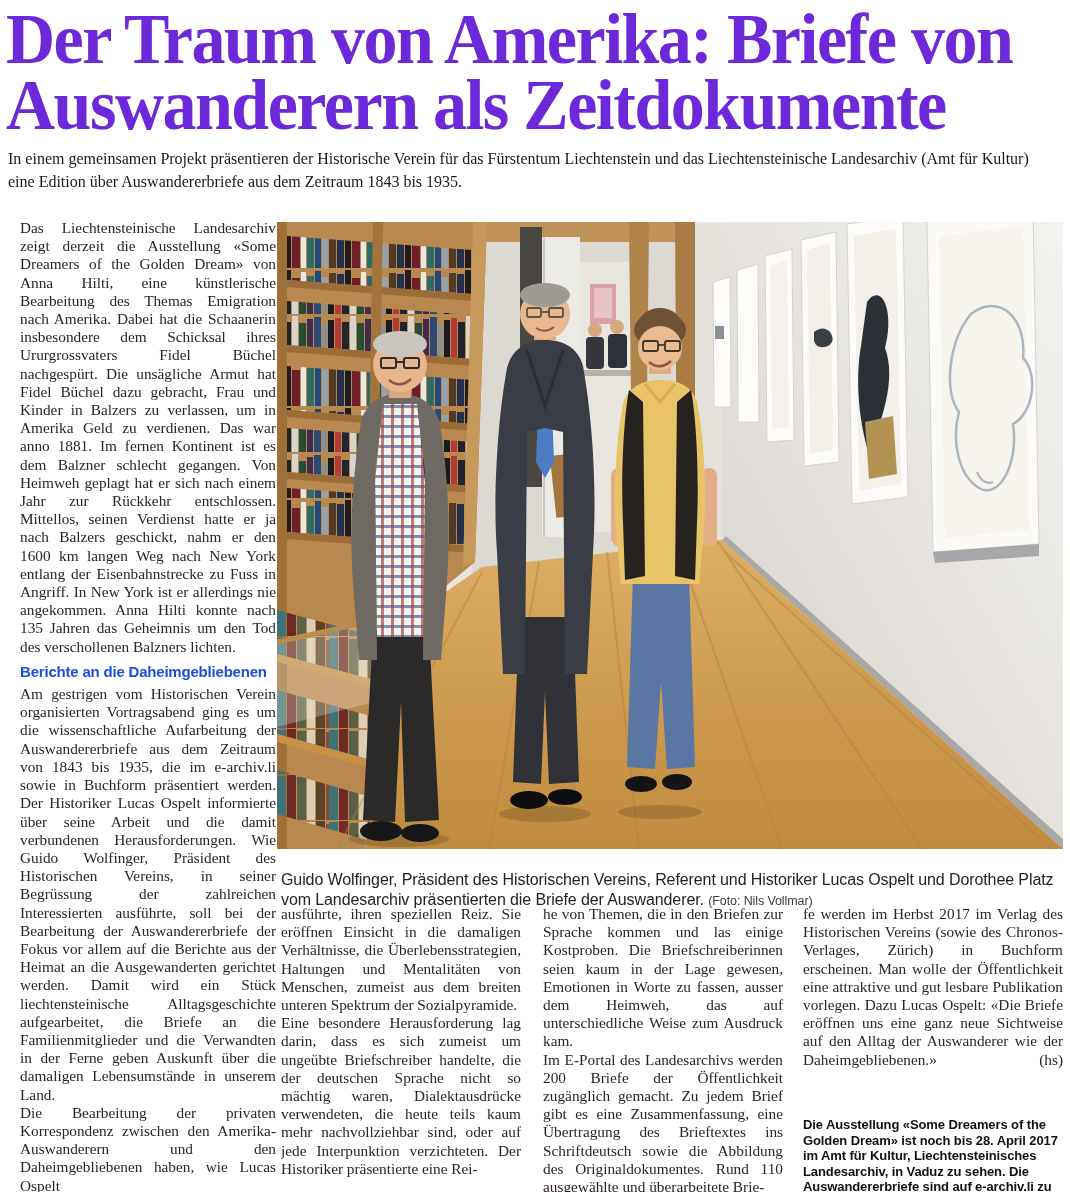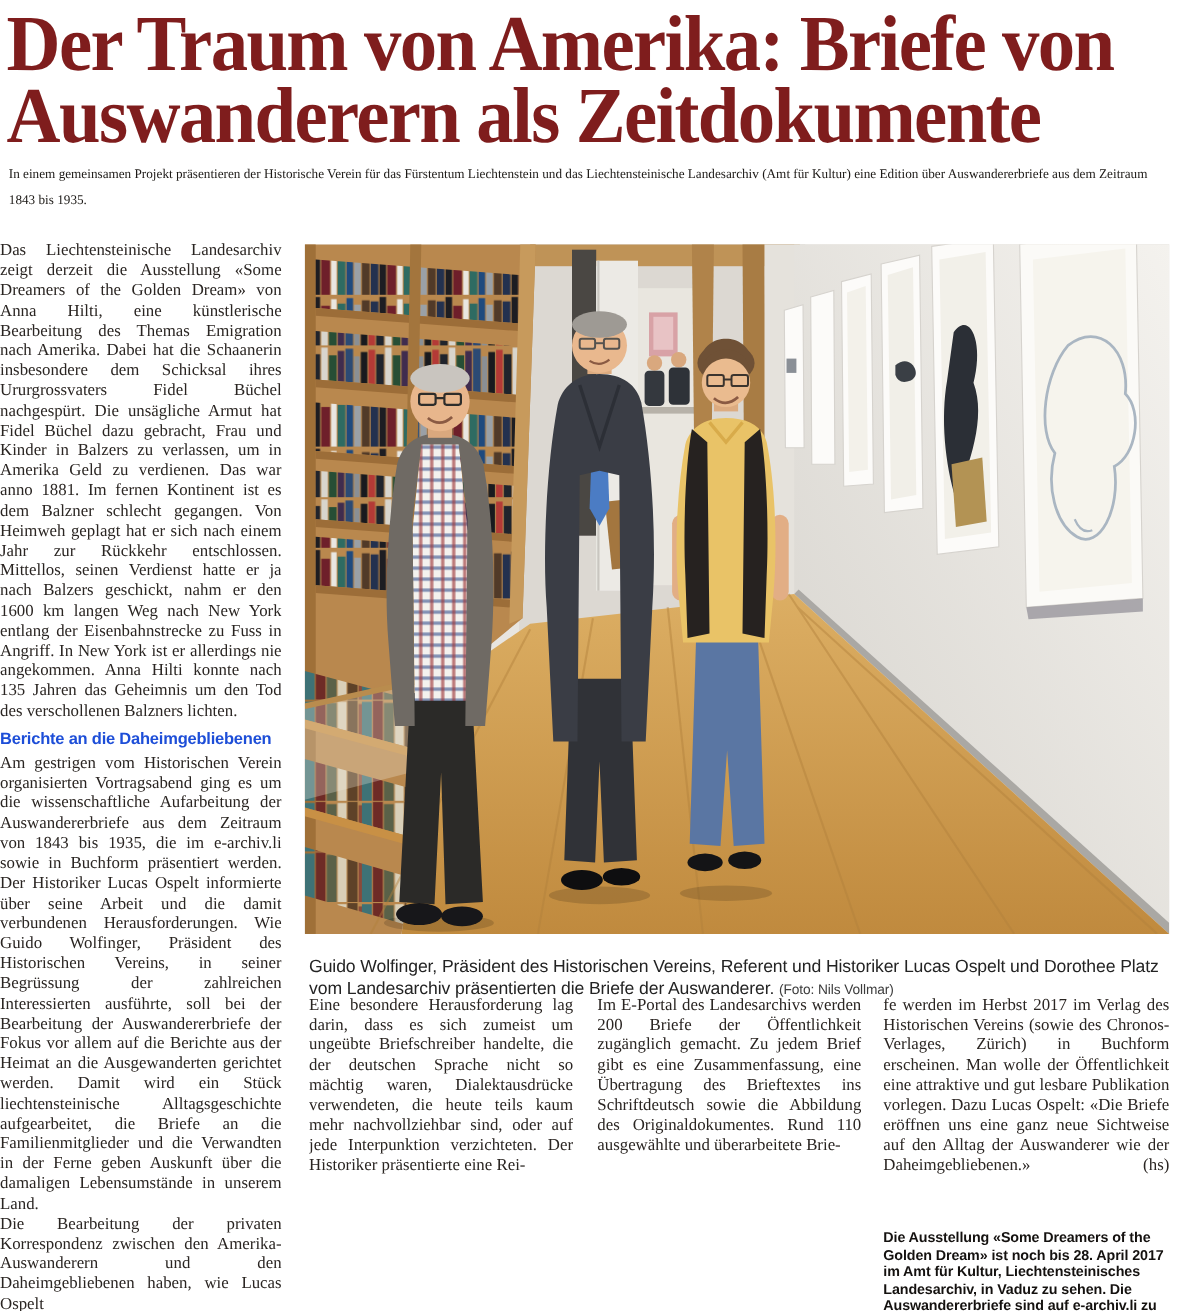--- a/index.html
+++ b/index.html
@@ -7,7 +7,7 @@
        font-family:"Liberation Serif", serif;color:#272320;}
   .abs{position:absolute;}
   
-  .headline{left:6px;top:4px;width:1060px;font-weight:bold;color:#7f1d1d;
+  .headline{left:6px;top:4px;width:1060px;font-weight:bold;color:#6d28d9;
     font-size:68px;line-height:66px;letter-spacing:-1.5px;font-family:"Liberation Serif",serif;}
   .headline div{white-space:nowrap;transform:scaleY(1.06);transform-origin:top left;}
   

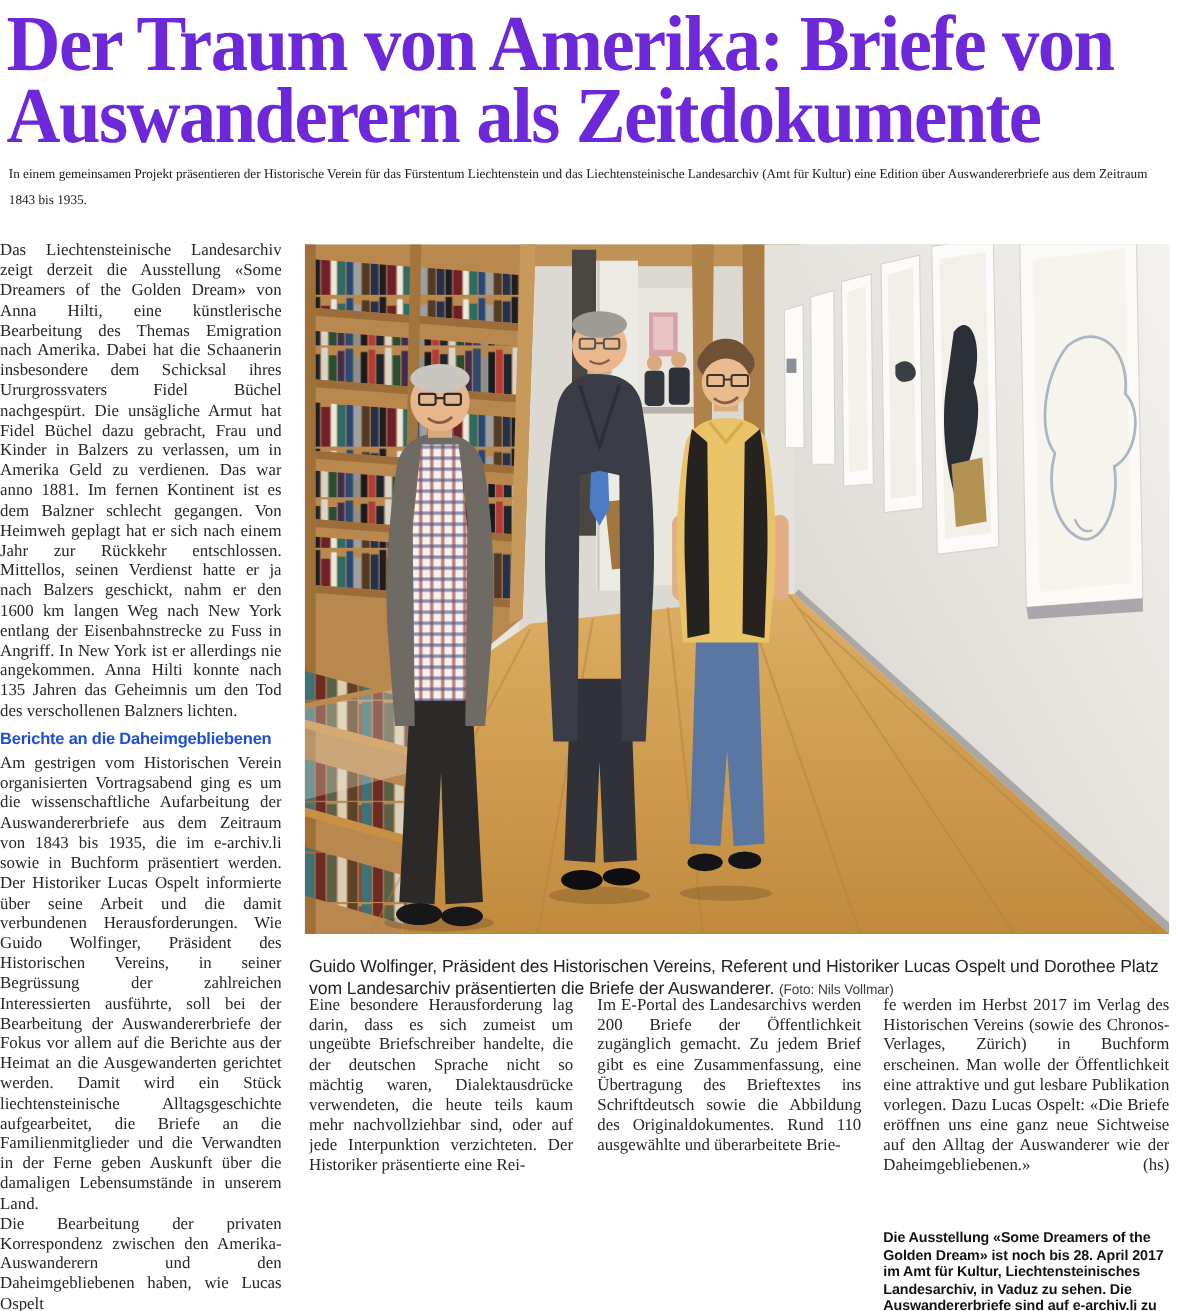--- a/index.html
+++ b/index.html
@@ -11,7 +11,7 @@
     font-size:68px;line-height:66px;letter-spacing:-1.5px;font-family:"Liberation Serif",serif;}
   .headline div{white-space:nowrap;transform:scaleY(1.06);transform-origin:top left;}
   
-  .lede{left:8px;top:147px;width:1044px;font-size:12px;line-height:23px;color:#1c1916;}
+  .lede{left:8px;top:147px;width:1044px;font-size:16px;line-height:23px;color:#1c1916;}
   
   .bodycol{font-size:15.3px;line-height:18.2px;text-align:justify;color:#2a2522;
     overflow:hidden;hyphens:auto;-webkit-hyphens:auto;}

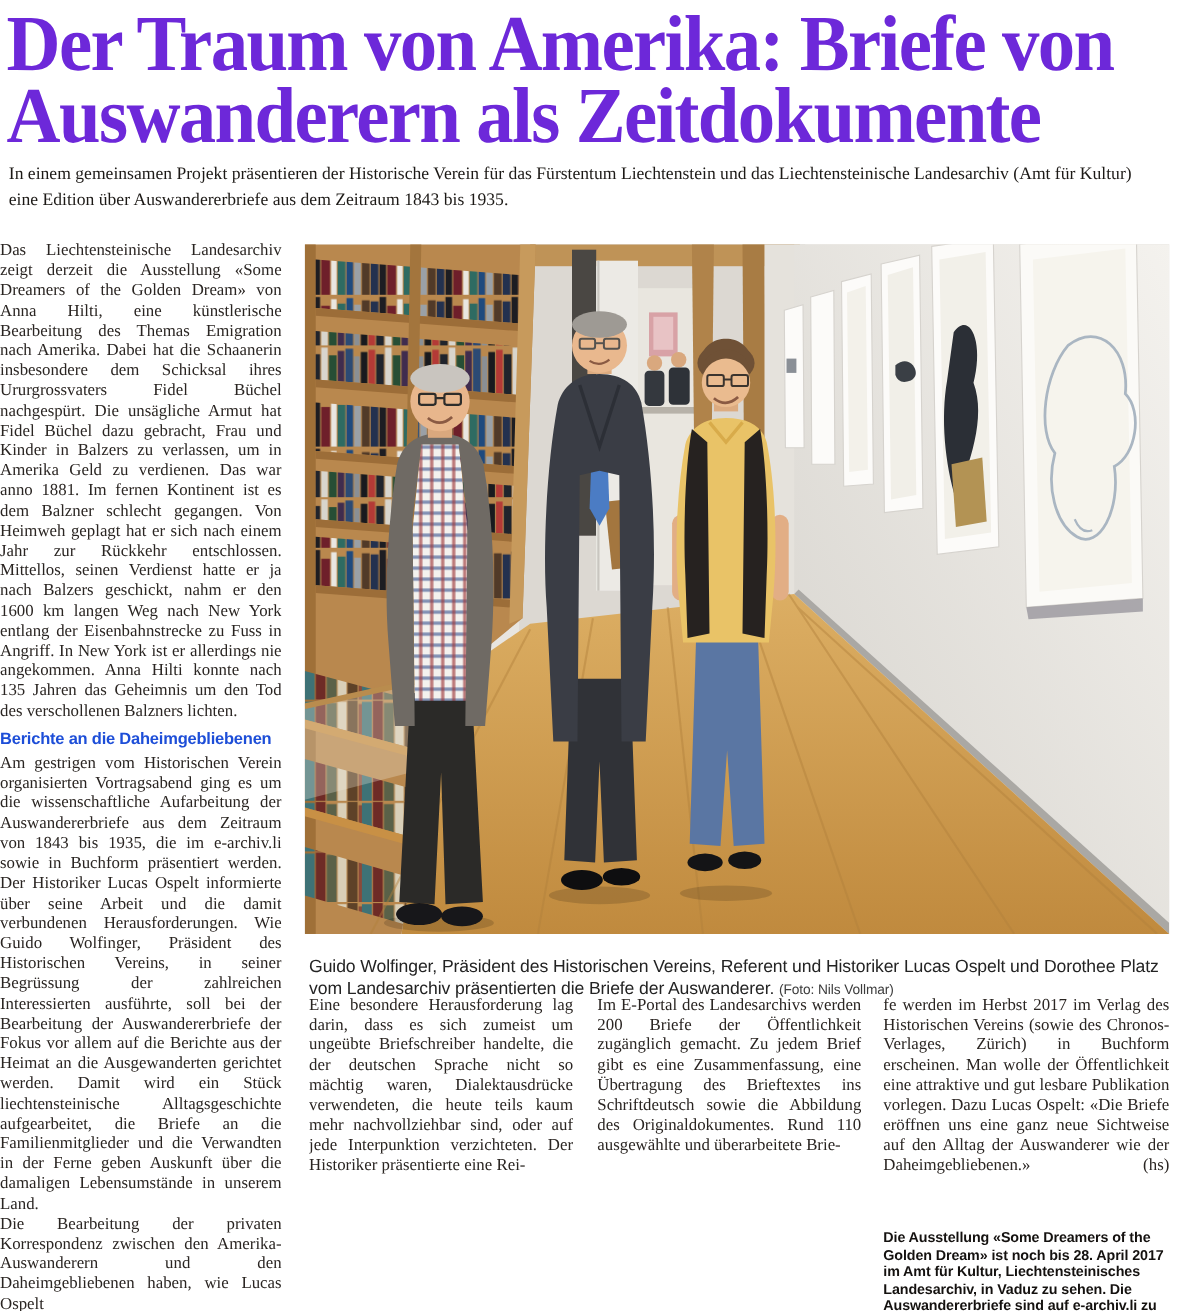--- a/index.html
+++ b/index.html
@@ -16,7 +16,7 @@
   .bodycol{font-size:15.3px;line-height:18.2px;text-align:justify;color:#2a2522;
     overflow:hidden;hyphens:auto;-webkit-hyphens:auto;}
   .bodycol p{margin:0;}
-  .col1{left:0;top:219px;width:256px;height:973px;}
+  .col1{left:20px;top:219px;width:256px;height:973px;}
   .col2{left:281px;top:905px;width:240px;height:290px;}
   .col3{left:543px;top:905px;width:240px;height:290px;}
   .col4{left:803px;top:905px;width:260px;height:290px;}

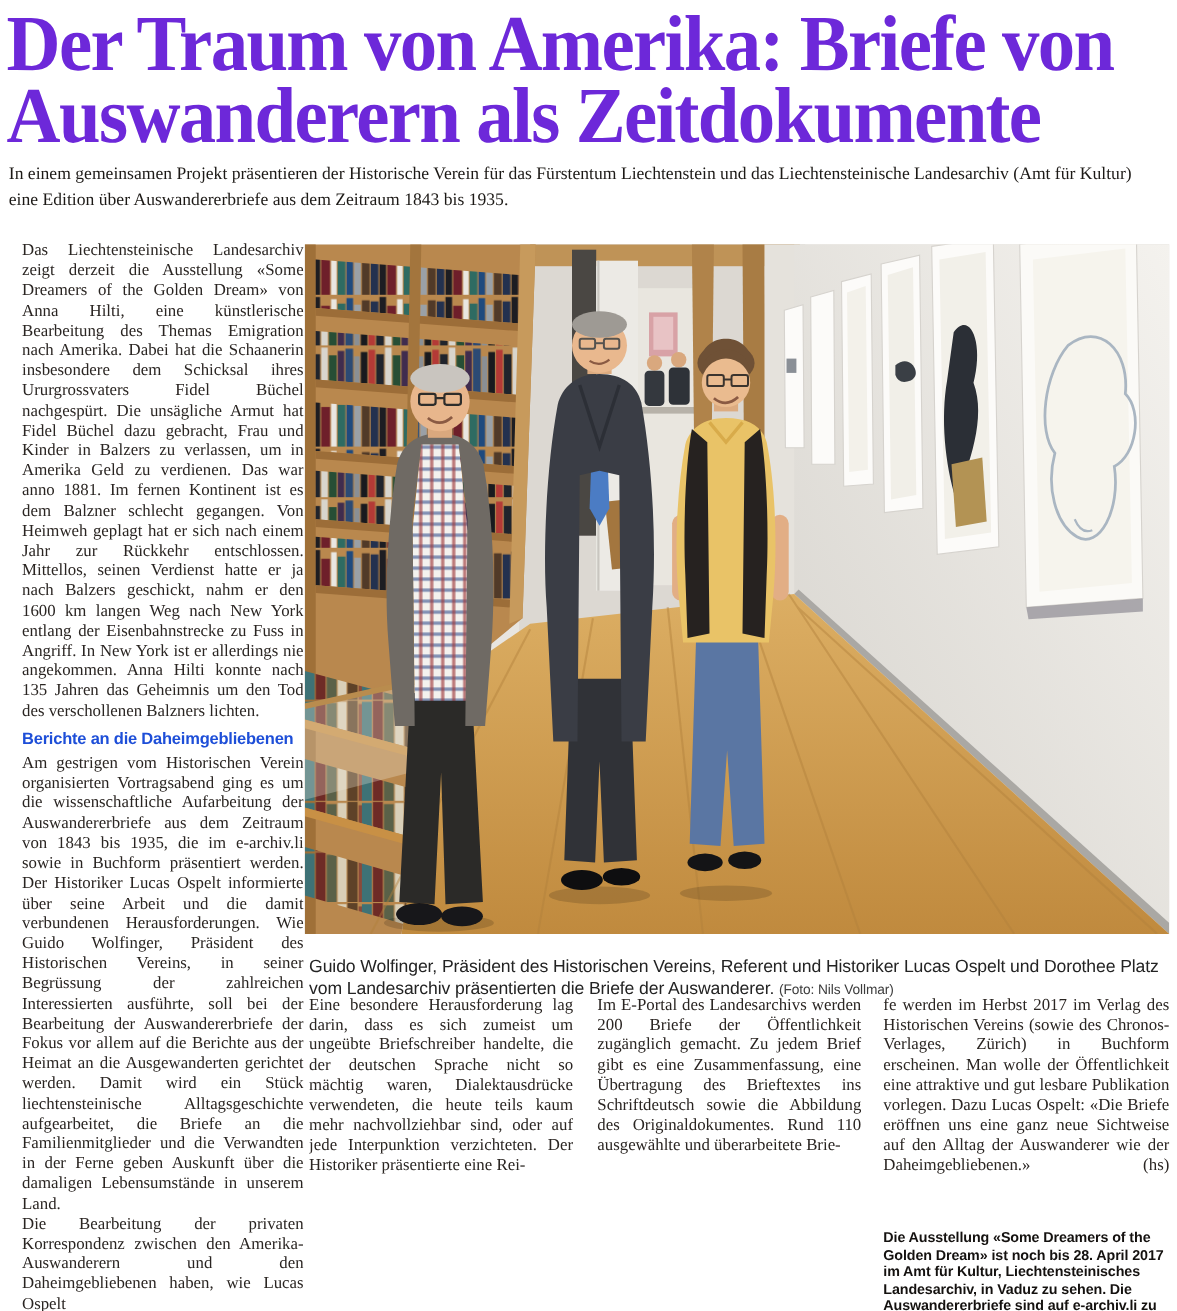--- a/index.html
+++ b/index.html
@@ -259,6 +259,7 @@
 </div>
 
 <div class="abs bodycol col2">
+  <p>ausführte, ihren speziellen Reiz. Sie eröffnen Einsicht in die damaligen Verhältnisse, die Überlebensstrategien, Haltungen und Mentalitäten von Menschen, zumeist aus dem breiten unteren Spektrum der Sozialpyramide.</p>
   <p>Eine besondere Herausforderung lag darin, dass es sich zumeist um ungeübte Briefschreiber handelte, die der deutschen Sprache nicht so mächtig waren, Dialektausdrücke verwendeten, die heute teils kaum mehr nachvollziehbar sind, oder auf jede Interpunktion verzichteten. Der Historiker präsentierte eine Rei-</p>
 </div>
 

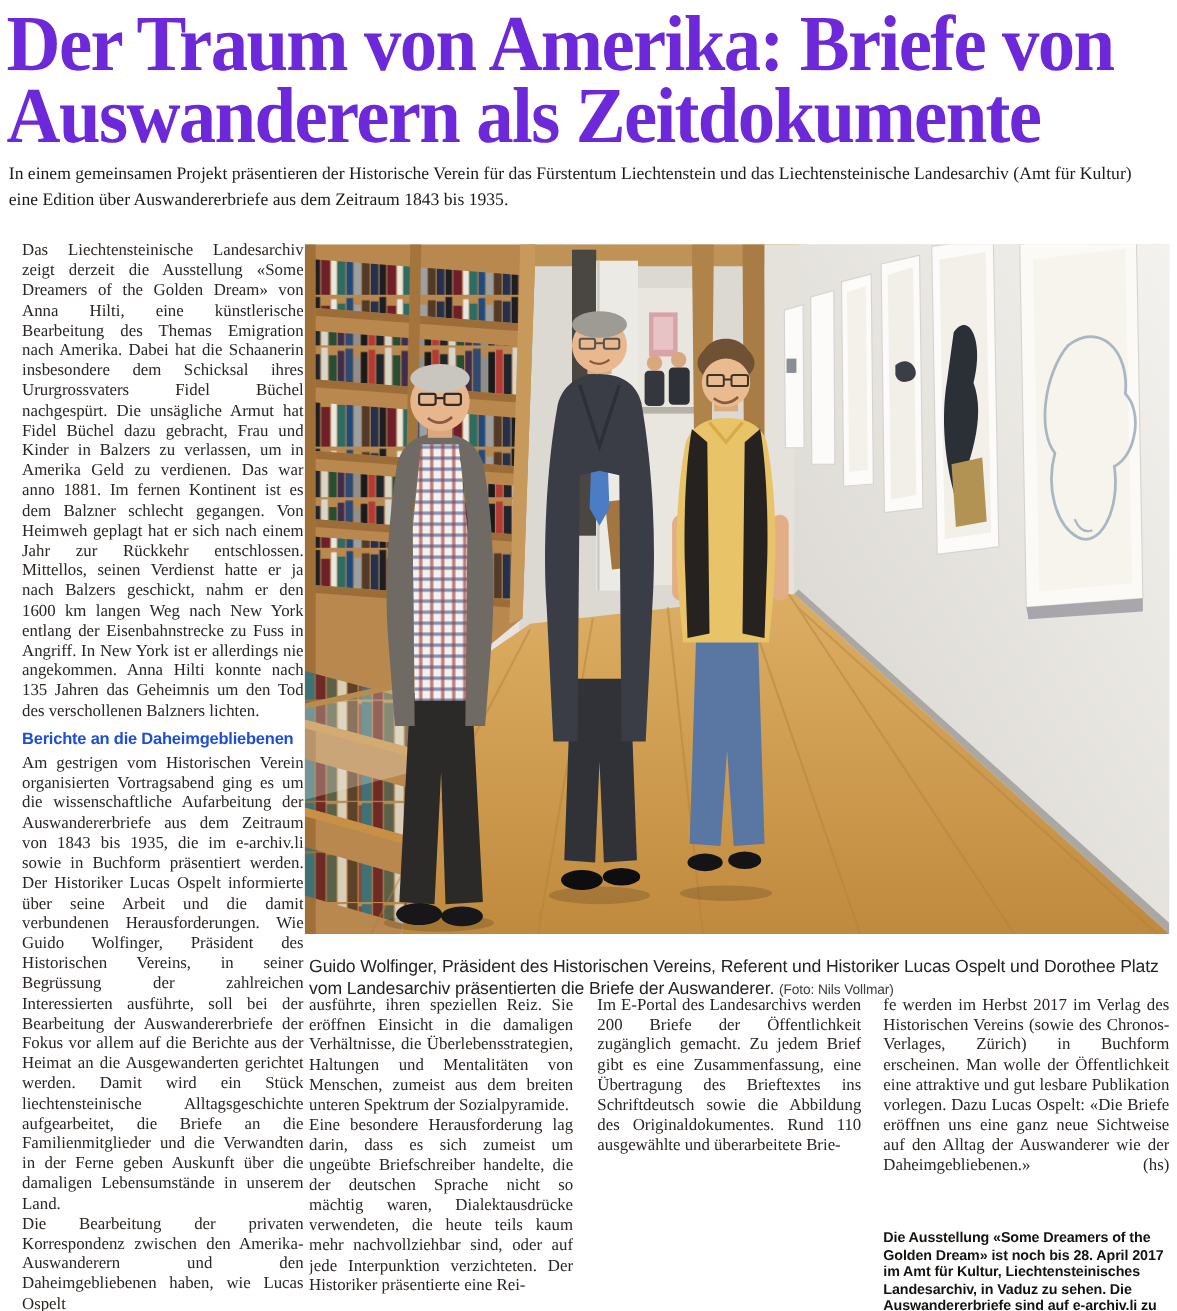--- a/index.html
+++ b/index.html
@@ -264,6 +264,7 @@
 </div>
 
 <div class="abs bodycol col3">
+  <p>he von Themen, die in den Briefen zur Sprache kommen und las einige Kostproben. Die Briefschreiberinnen seien kaum in der Lage gewesen, Emotionen in Worte zu fassen, ausser dem Heimweh, das auf unterschiedliche Weise zum Ausdruck kam.</p>
   <p>Im E-Portal des Landesarchivs werden 200 Briefe der Öffentlichkeit zugänglich gemacht. Zu jedem Brief gibt es eine Zusammenfassung, eine Übertragung des Brieftextes ins Schriftdeutsch sowie die Abbildung des Originaldokumentes. Rund 110 ausgewählte und überarbeitete Brie-</p>
 </div>
 

